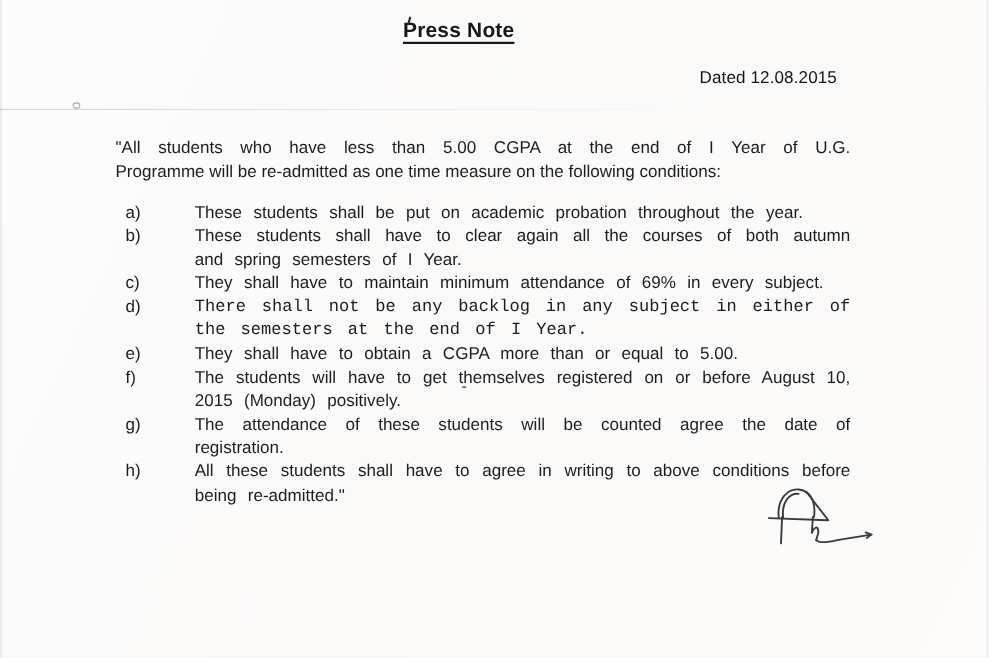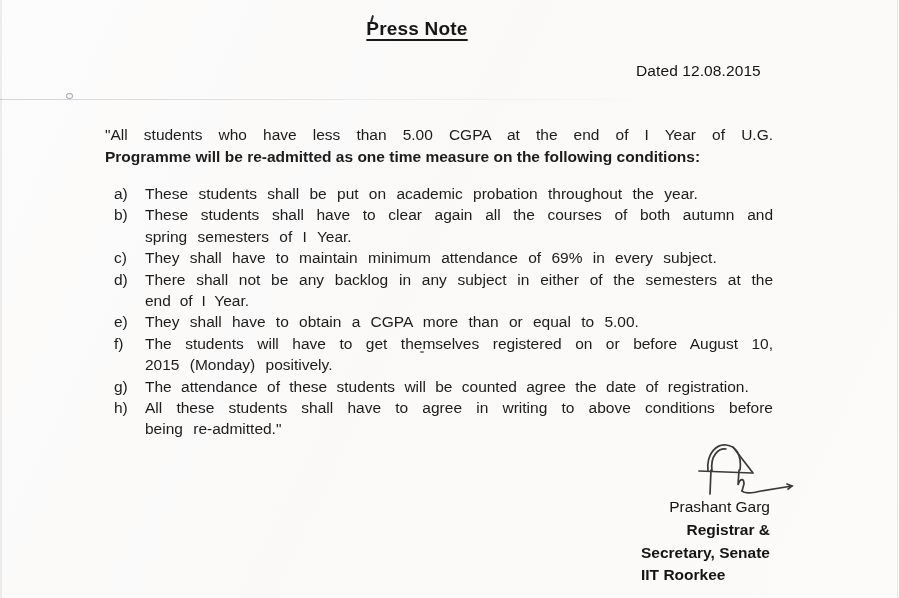--- a/index.html
+++ b/index.html
@@ -24,7 +24,7 @@
   .speck{position:absolute;left:66px;top:93px;width:5px;height:4px;border:1px solid rgba(95,105,130,0.55);border-radius:50%;}
   .intro{position:absolute;left:105px;top:124px;width:668px;margin:0;font-size:15.5px;line-height:22px;color:#1c1c1c;}
   .intro-line1{display:block;text-align:justify;text-align-last:justify;}
-  .intro-line2{display:block;font-weight:bold;}
+  .intro-line2{display:block;}
   .conditions{position:absolute;left:114px;top:183px;width:659px;margin:0;padding:0;list-style:none;font-size:15.5px;line-height:21.4px;color:#1c1c1c;}
   .li{display:flex;}
   .marker{flex:0 0 31px;}

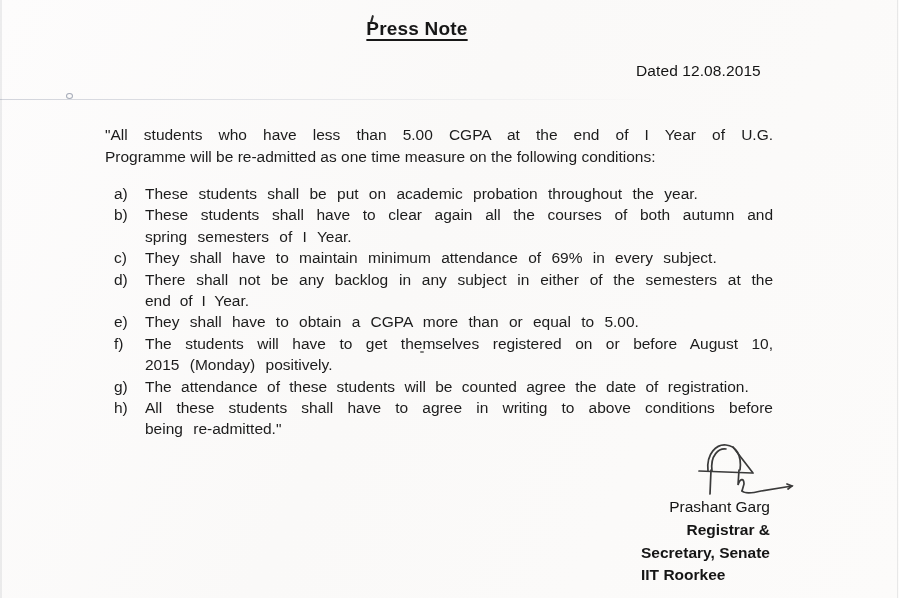--- a/index.html
+++ b/index.html
@@ -28,7 +28,7 @@
   .conditions{position:absolute;left:114px;top:183px;width:659px;margin:0;padding:0;list-style:none;font-size:15.5px;line-height:21.4px;color:#1c1c1c;}
   .li{display:flex;}
   .marker{flex:0 0 31px;}
-  .li-text{flex:1;text-align:justify;word-spacing:6px;}
+  .li-text{flex:1;text-align:justify;word-spacing:6px;margin-left:32px;}
   .li:nth-child(4) .li-text{word-spacing:4.5px;}
   .li:nth-child(7) .li-text{word-spacing:5px;}
   .scan-dot{position:absolute;left:420px;top:351px;width:4px;height:2px;background:rgba(45,45,45,0.6);border-radius:1px;}

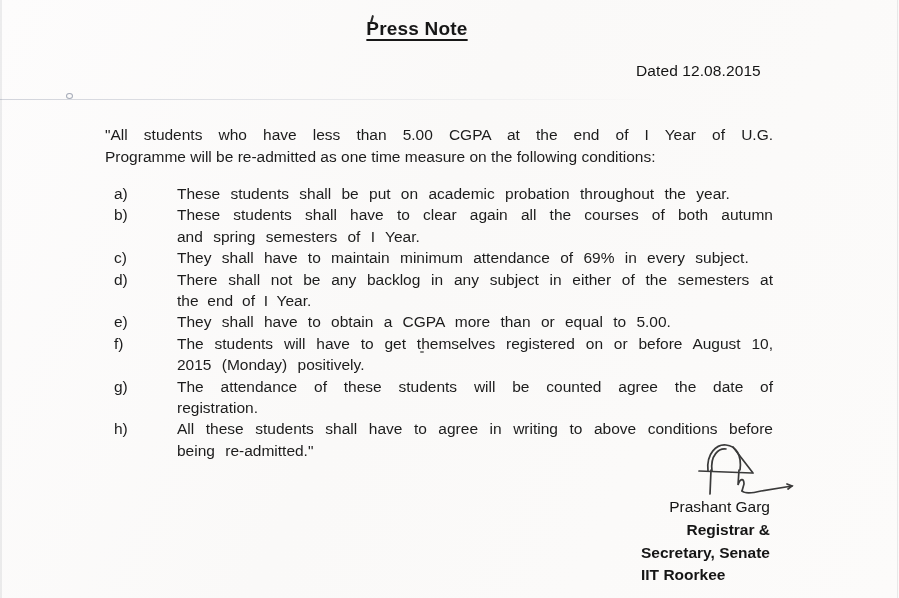--- a/index.html
+++ b/index.html
@@ -29,7 +29,7 @@
   .li{display:flex;}
   .marker{flex:0 0 31px;}
   .li-text{flex:1;text-align:justify;word-spacing:6px;margin-left:32px;}
-  .li:nth-child(4) .li-text{word-spacing:4.5px;}
+  .li:nth-child(4) .li-text{word-spacing:4.5px;font-family:Liberation Mono, monospace;}
   .li:nth-child(7) .li-text{word-spacing:5px;}
   .scan-dot{position:absolute;left:420px;top:351px;width:4px;height:2px;background:rgba(45,45,45,0.6);border-radius:1px;}
   .signature-svg{position:absolute;left:695px;top:440px;}

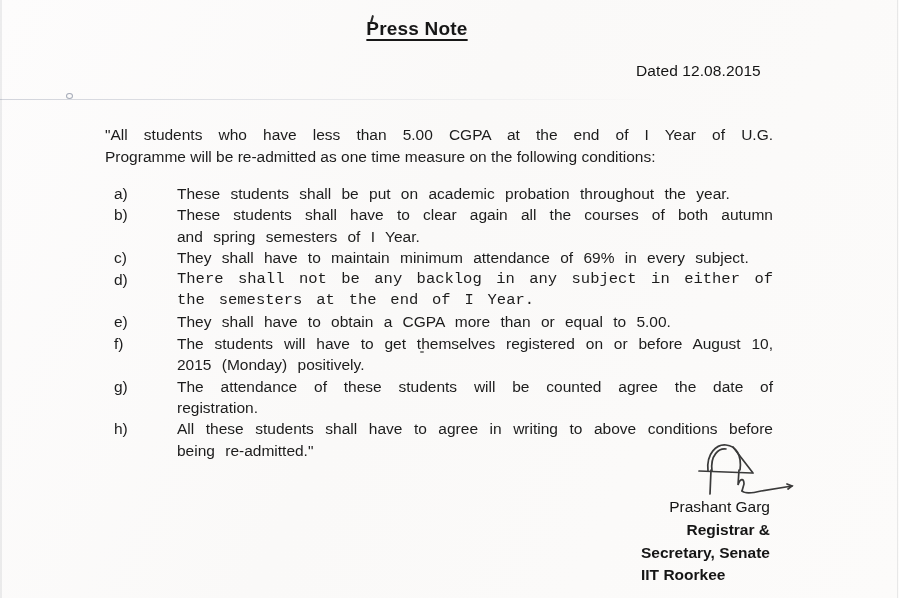--- a/index.html
+++ b/index.html
@@ -111,12 +111,6 @@
     </g>
   </svg>
 
-  <div class="sign-block">
-    <div class="sign-name">Prashant Garg</div>
-    <div class="sign-role1">Registrar &amp;</div>
-    <div class="sign-role2">Secretary, Senate</div>
-    <div class="sign-org">IIT Roorkee</div>
-  </div>
 </div>
 
 </body></html>

